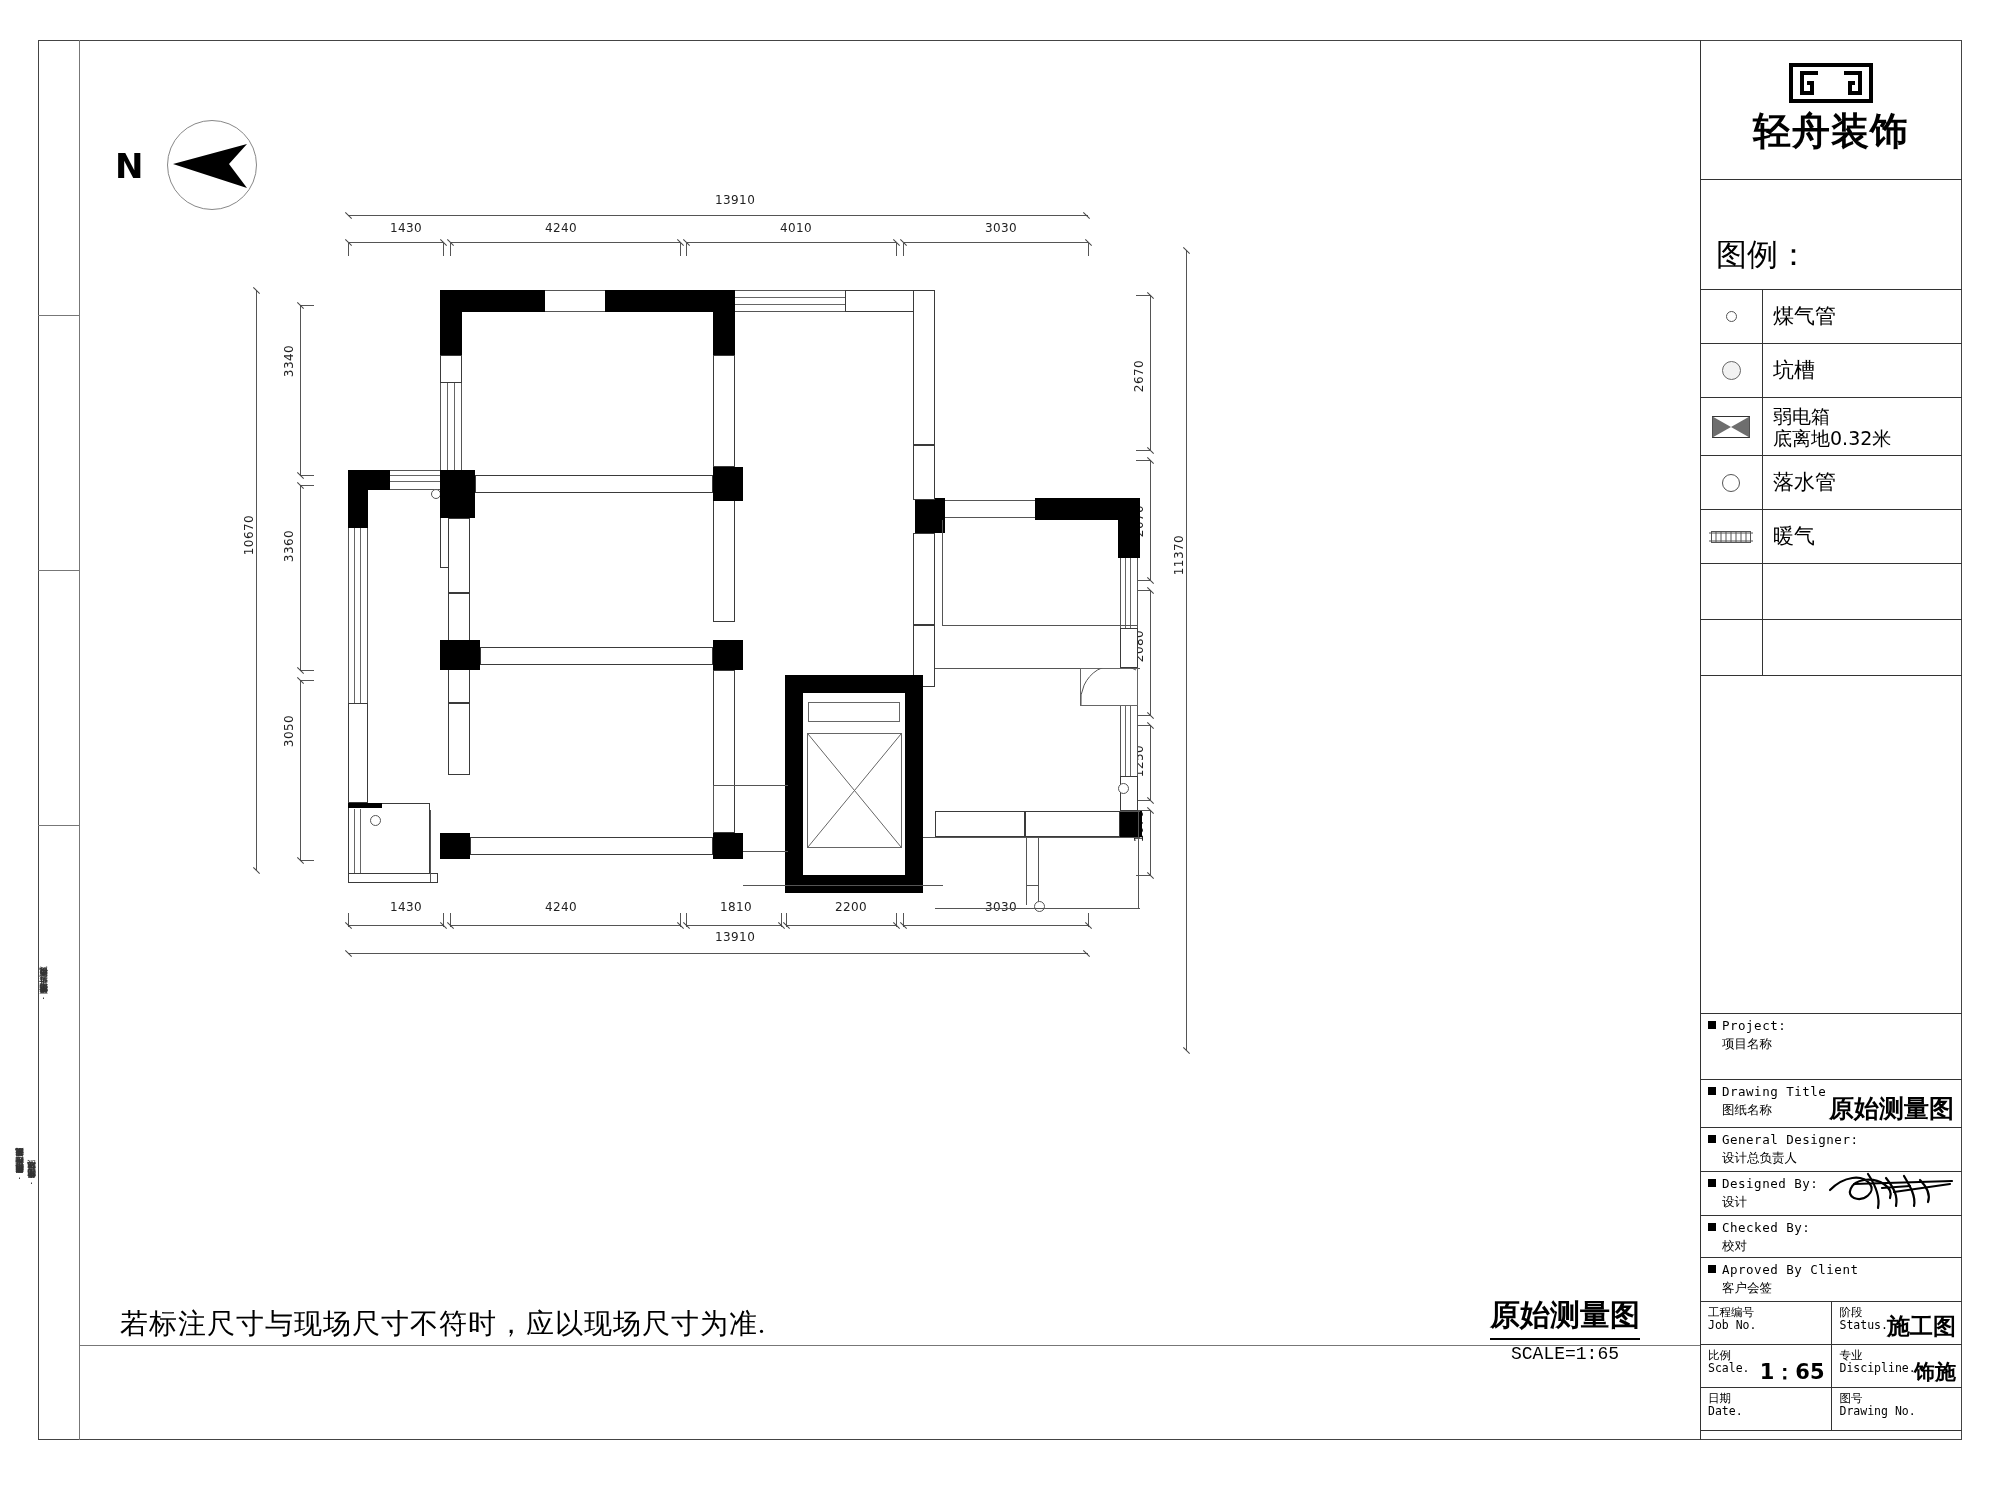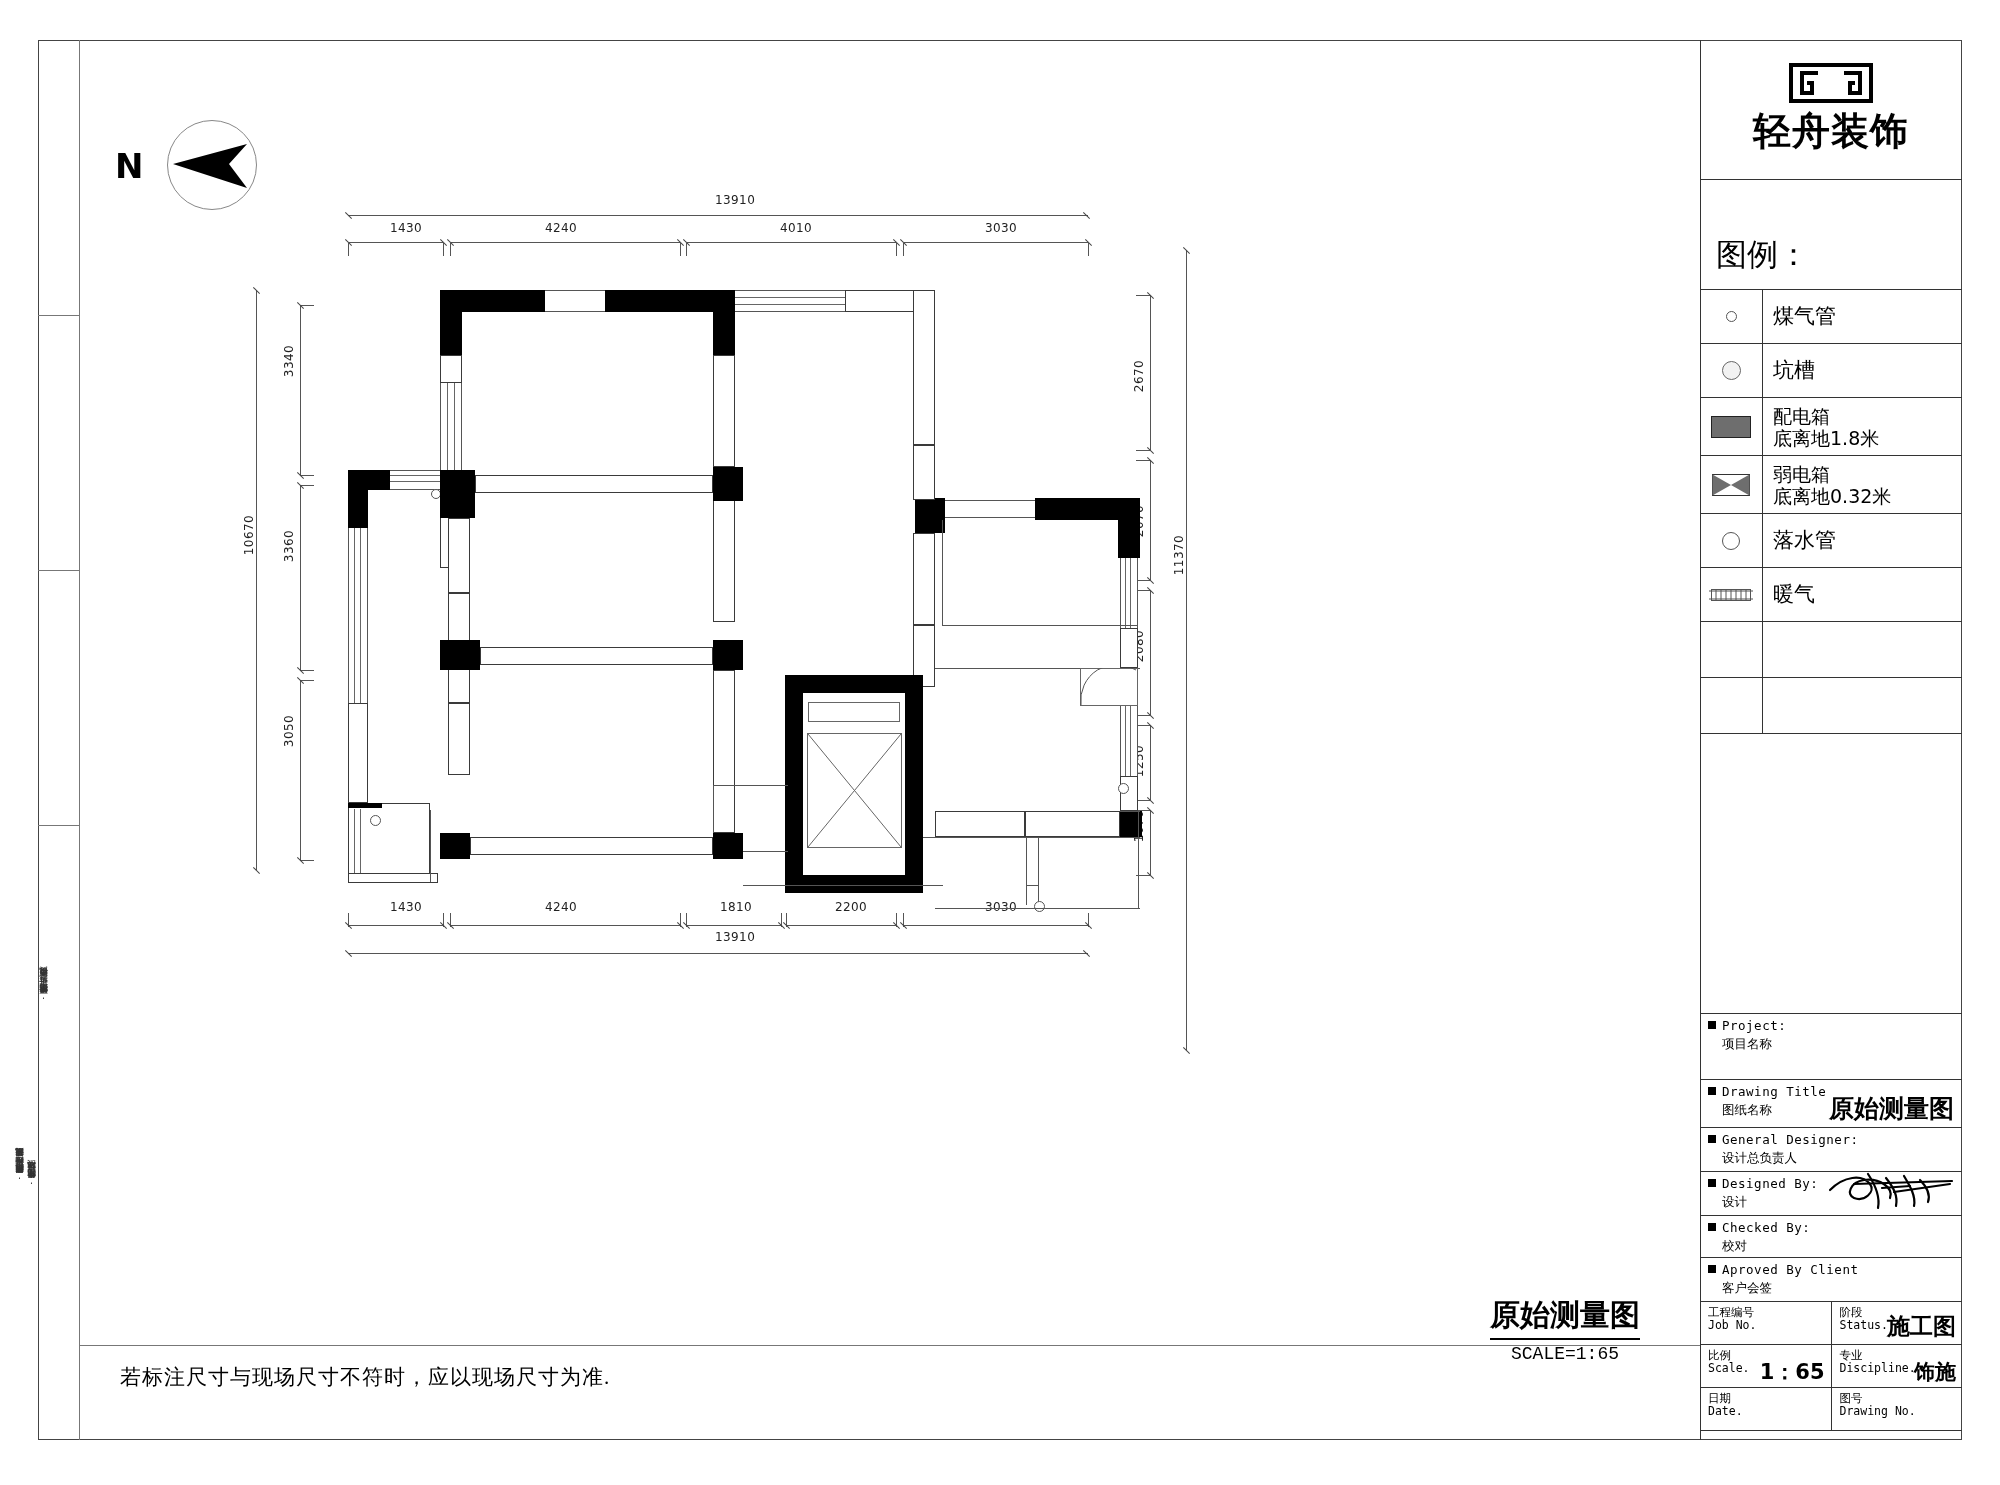--- a/index.html
+++ b/index.html
@@ -394,15 +394,6 @@
   </div>
 
 
-  <div class="lrow" style="height:58px;">
-    <div class="lsym">
-      <div style="width:38px;height:20px;background:#6e6e6e;border:1px solid #222;"></div>
-    </div>
-    <div class="ltxt two">
-      <div>配电箱</div>
-      <div>底离地1.8米</div>
-    </div>
-  </div>
 
   <div class="lrow" style="height:58px;">
     <div class="lsym">

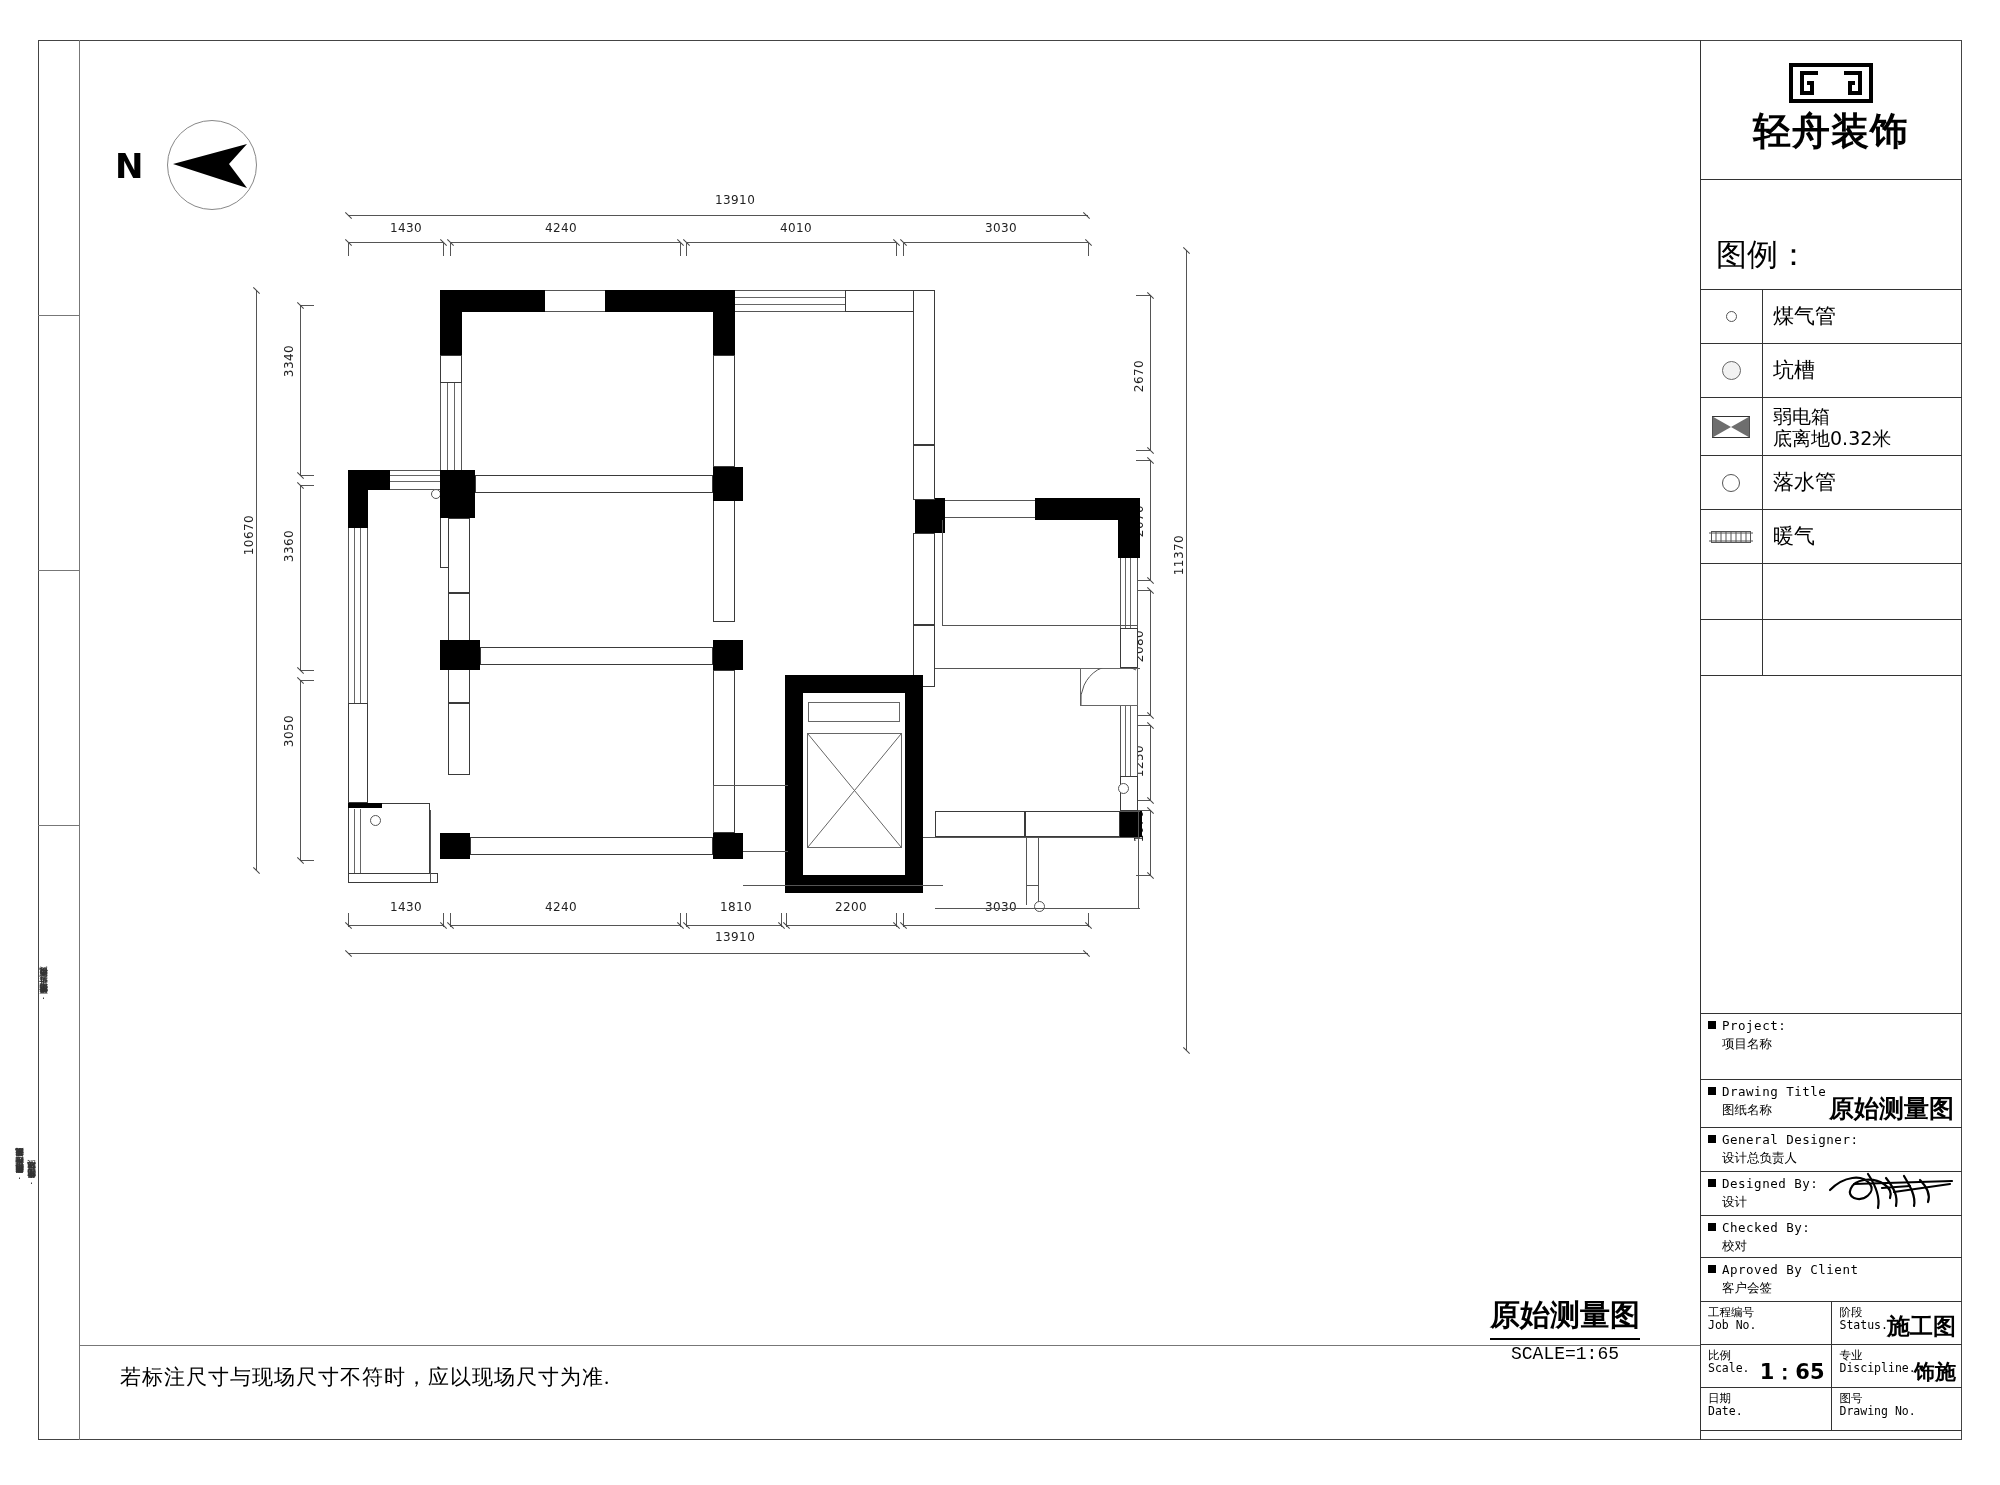--- a/index.html
+++ b/index.html
@@ -47,7 +47,7 @@
   #plan-title .t1{font-size:30px;font-weight:bold;font-family:"DejaVu Sans",sans-serif;
                   border-bottom:2px solid #000;padding-bottom:2px;display:inline-block;}
   #plan-title .t2{font-size:18px;font-family:Liberation Mono, monospace;margin-top:4px;}
-  #bottom-note{left:120px;top:1363px;font-size:21px;font-family:Liberation Serif, serif;letter-spacing:1px;}
+  #bottom-note{left:120px;top:1305px;font-size:28px;font-family:Liberation Serif, serif;letter-spacing:1px;}
 
   
   #logo-cell{left:1700px;top:40px;width:262px;height:140px;border-bottom:1.2px solid #333;box-sizing:border-box;

